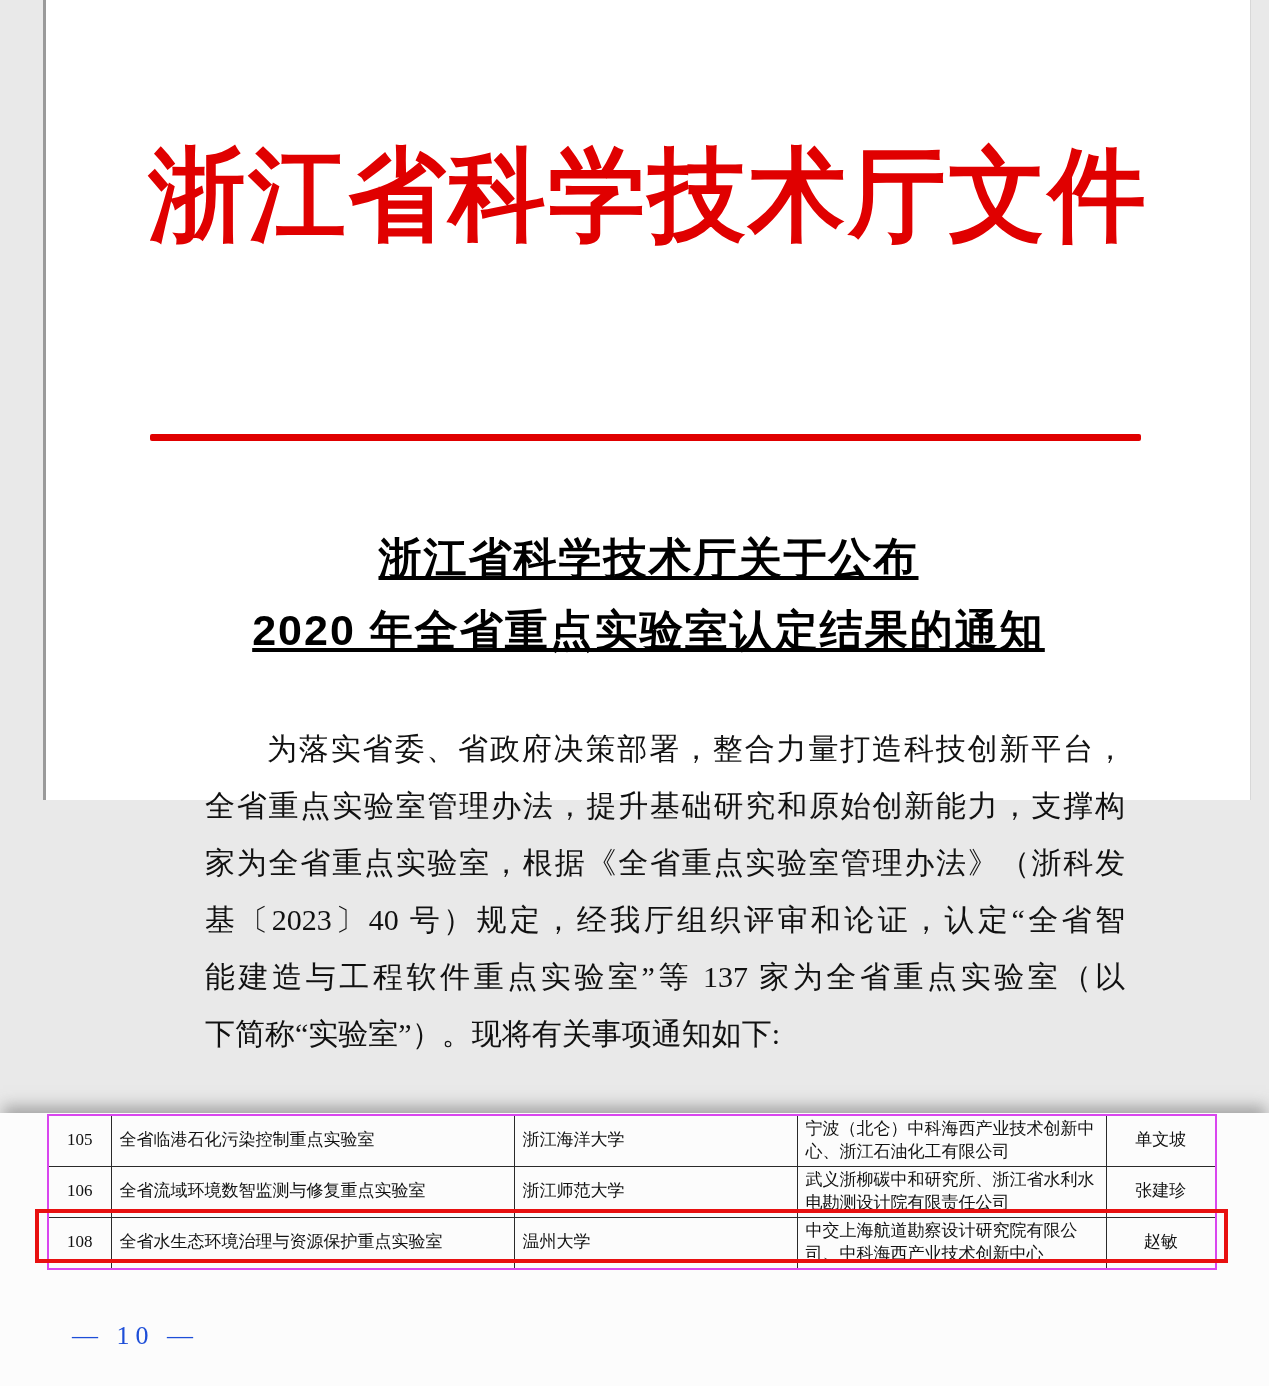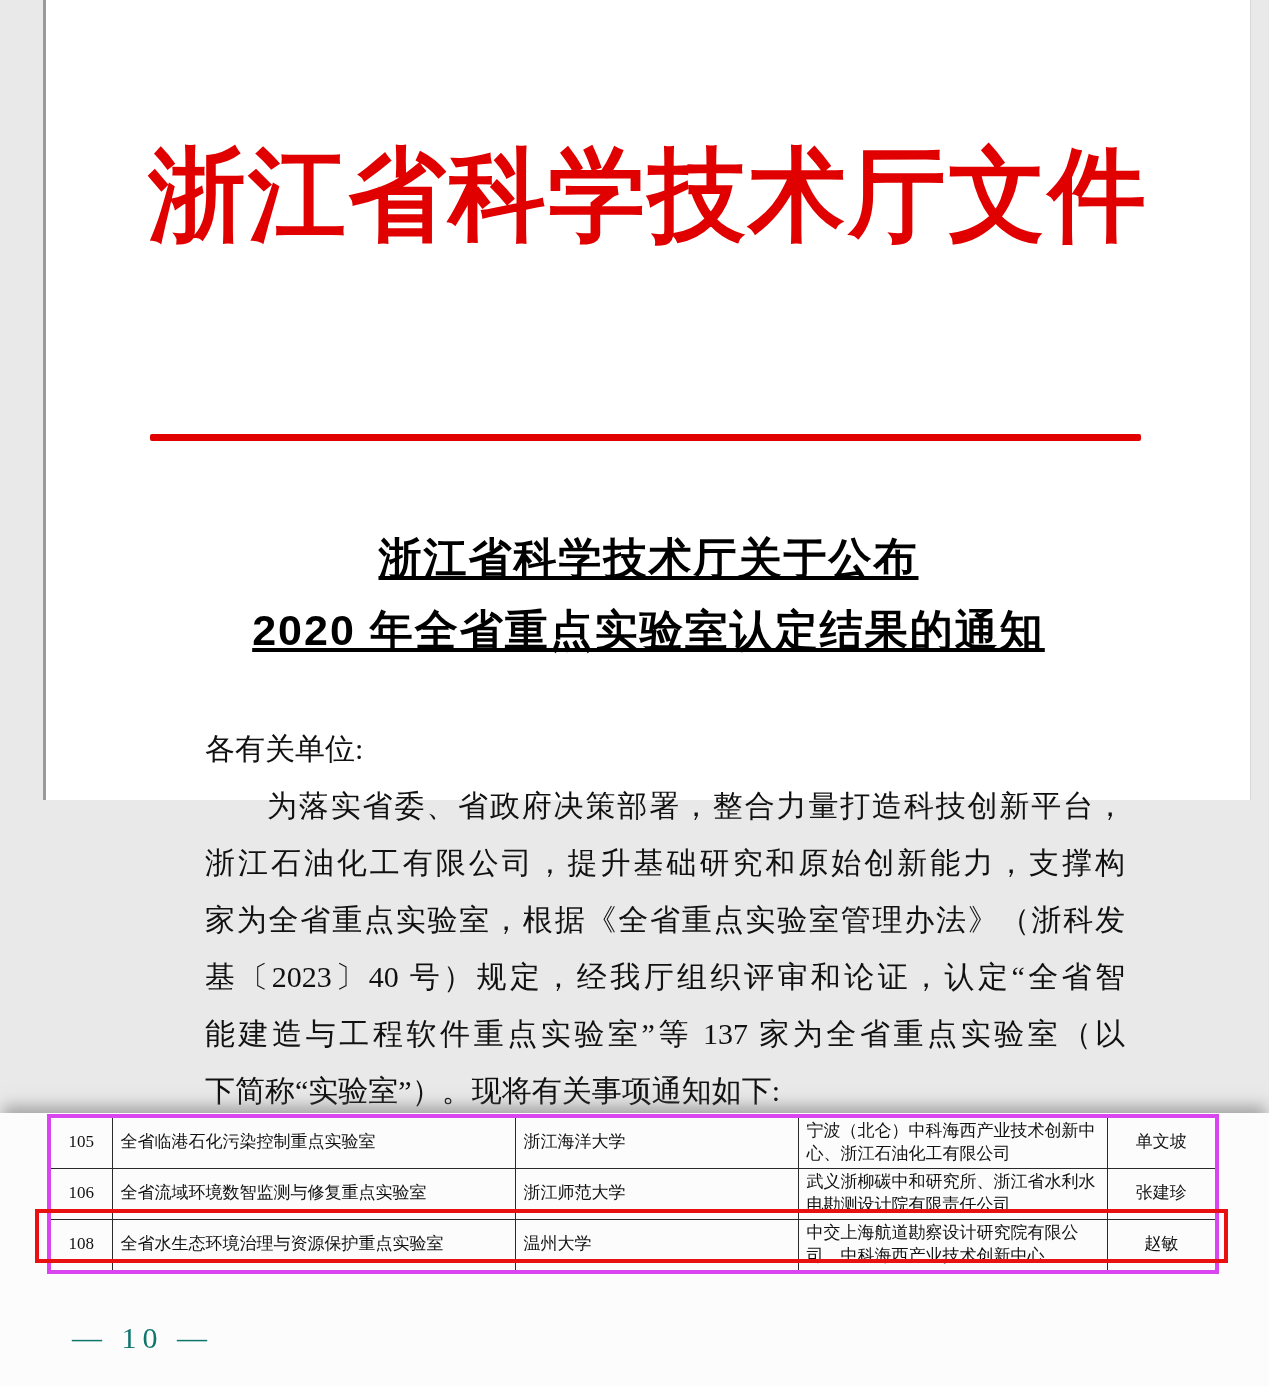--- a/index.html
+++ b/index.html
@@ -93,7 +93,6 @@
     </div>
 
     <div class="body-block">
-      <div class="body-line">各有关单位:</div>
       <div class="body-line j indent">为落实省委、省政府决策部署，整合力量打造科技创新平台，</div>
       <div class="body-line j">浙江石油化工有限公司，提升基础研究和原始创新能力，支撑构</div>
       <div class="body-line j">家为全省重点实验室，根据《全省重点实验室管理办法》（浙科发</div>

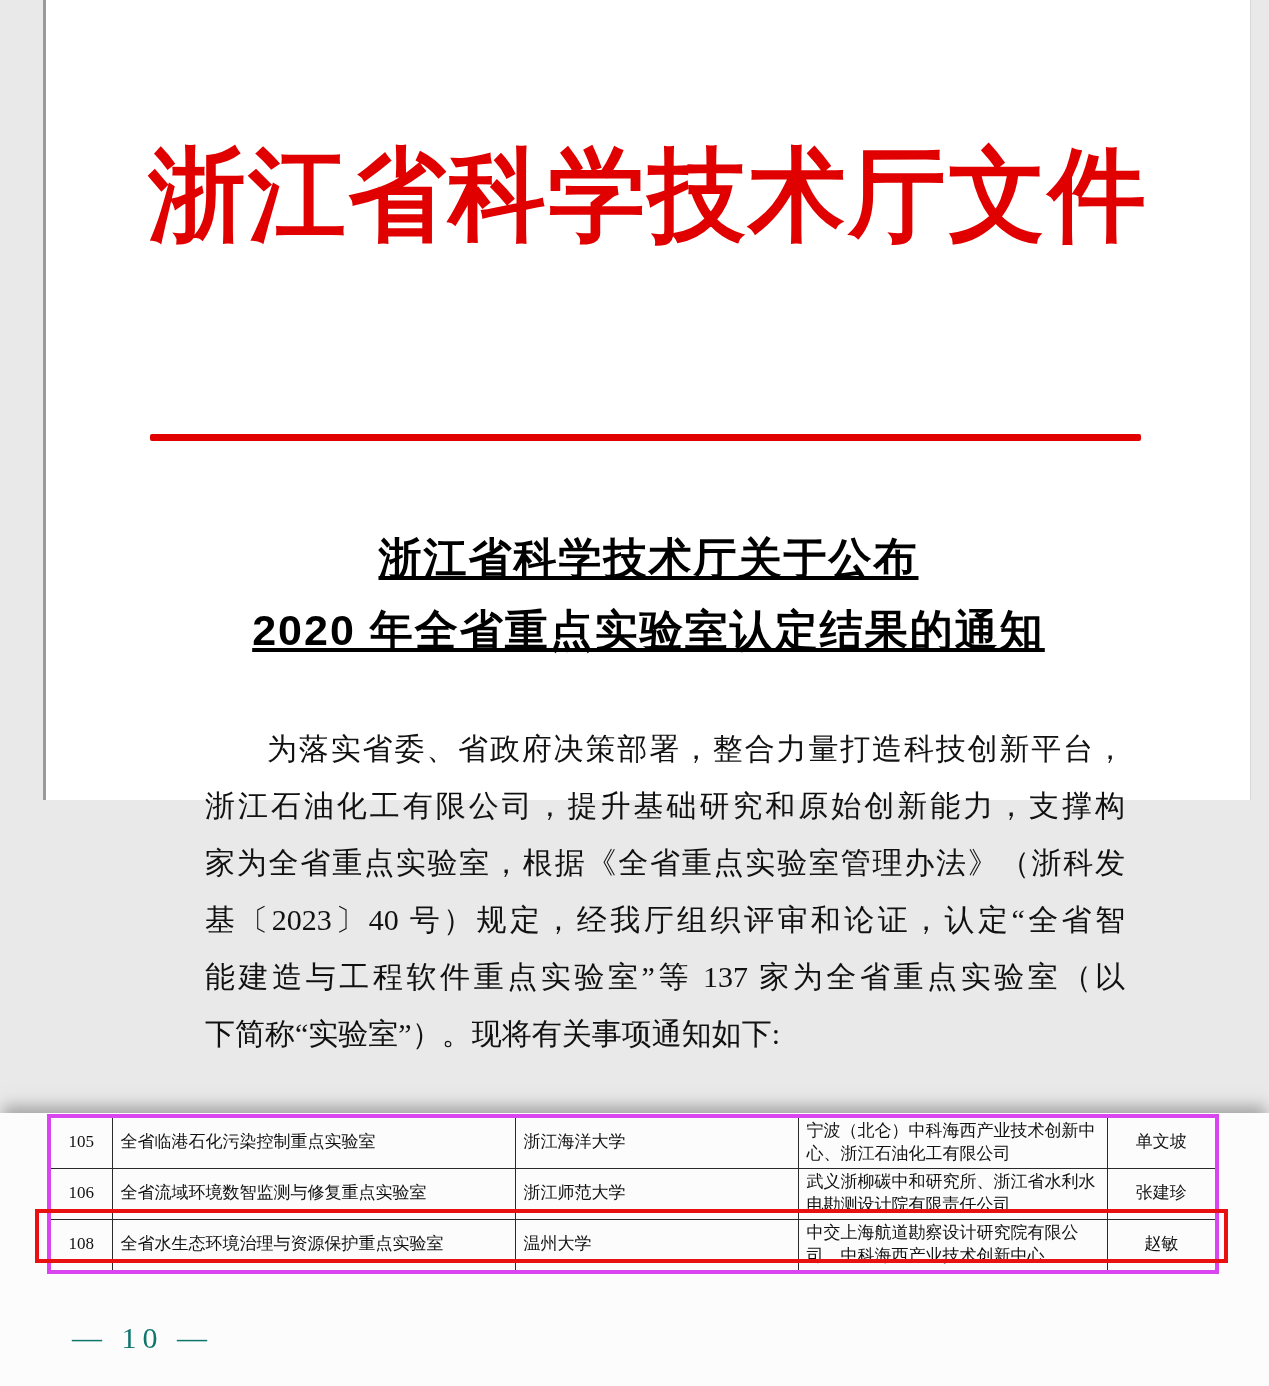--- a/index.html
+++ b/index.html
@@ -94,7 +94,7 @@
 
     <div class="body-block">
       <div class="body-line j indent">为落实省委、省政府决策部署，整合力量打造科技创新平台，</div>
-      <div class="body-line j">浙江石油化工有限公司，提升基础研究和原始创新能力，支撑构</div>
+      <div class="body-line j">全省重点实验室管理办法，提升基础研究和原始创新能力，支撑构</div>
       <div class="body-line j">家为全省重点实验室，根据《全省重点实验室管理办法》（浙科发</div>
       <div class="body-line j">基〔2023〕40 号）规定，经我厅组织评审和论证，认定“全省智</div>
       <div class="body-line j">能建造与工程软件重点实验室”等 137 家为全省重点实验室（以</div>

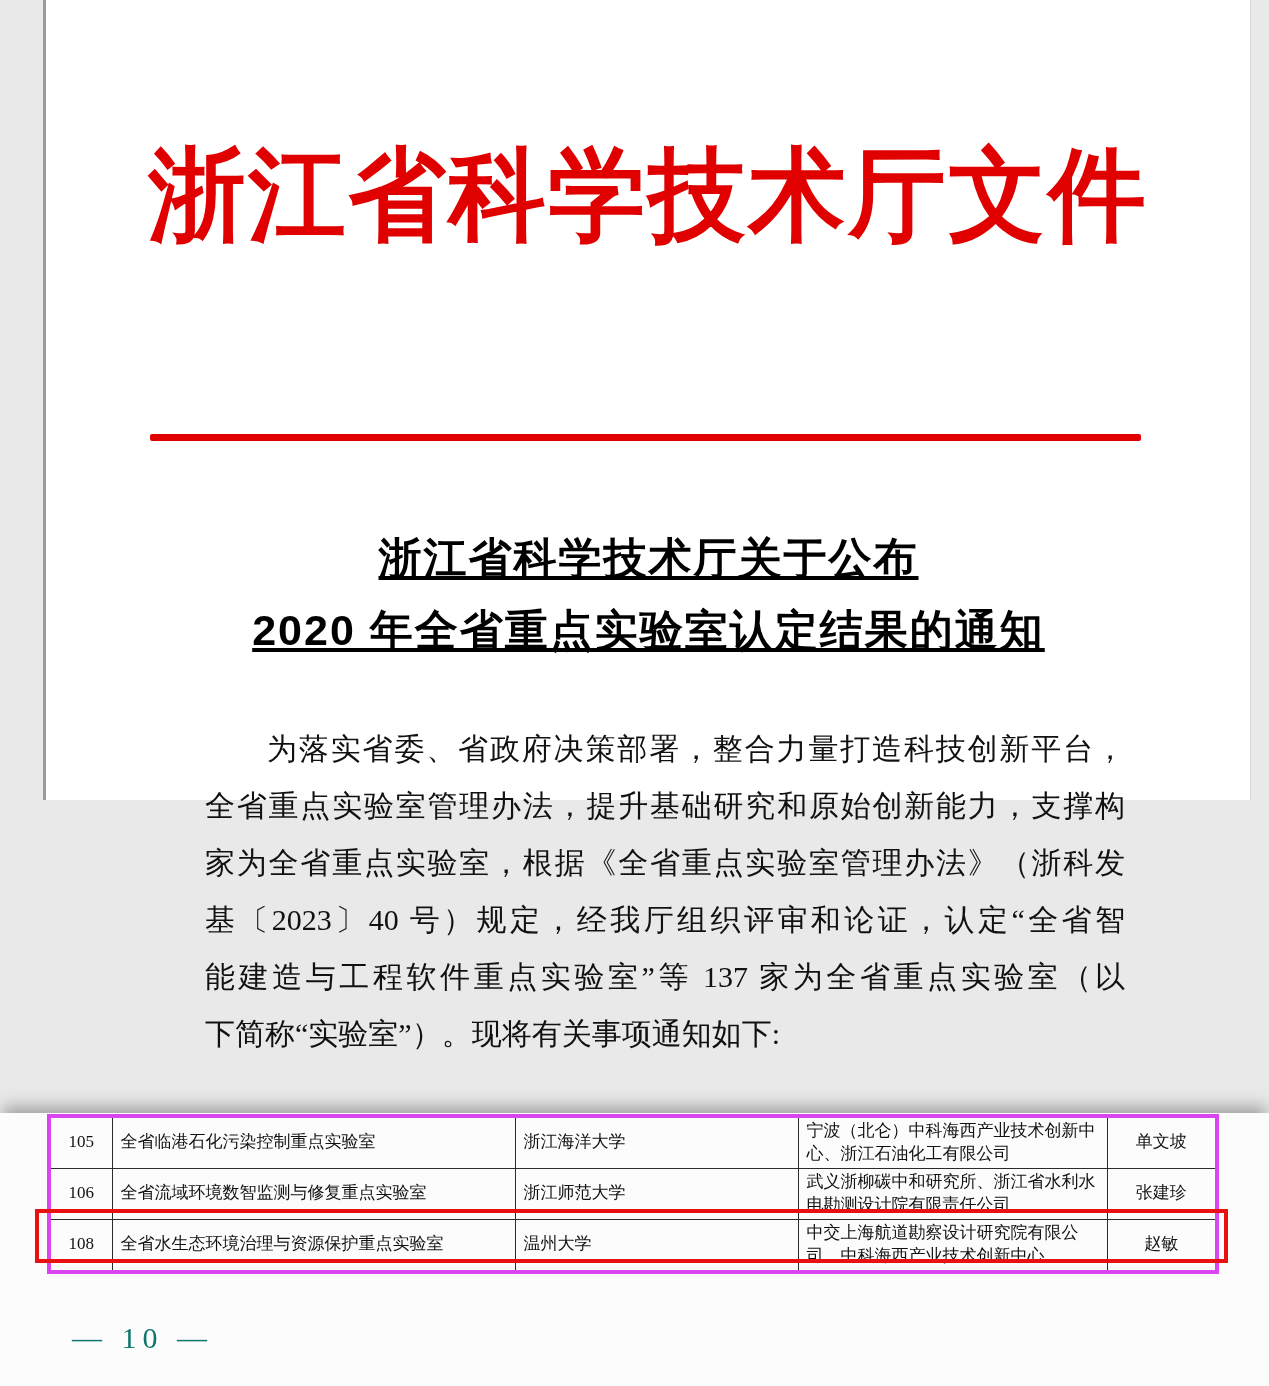--- a/index.html
+++ b/index.html
@@ -67,7 +67,7 @@
   .lab-table tr{height:49px;}
   .lab-table td.c-no{text-align:center;padding:2px 2px;}
   .lab-table td.c-person{text-align:center;padding:2px 20px;}
-  .lab-table{border:4px solid #d946ef;}
+  .lab-table{border:2px solid #d946ef;}
   .red-highlight{
     position:absolute;left:35px;top:96px;width:1193px;height:54px;
     border:4px solid #e81010;box-sizing:border-box;

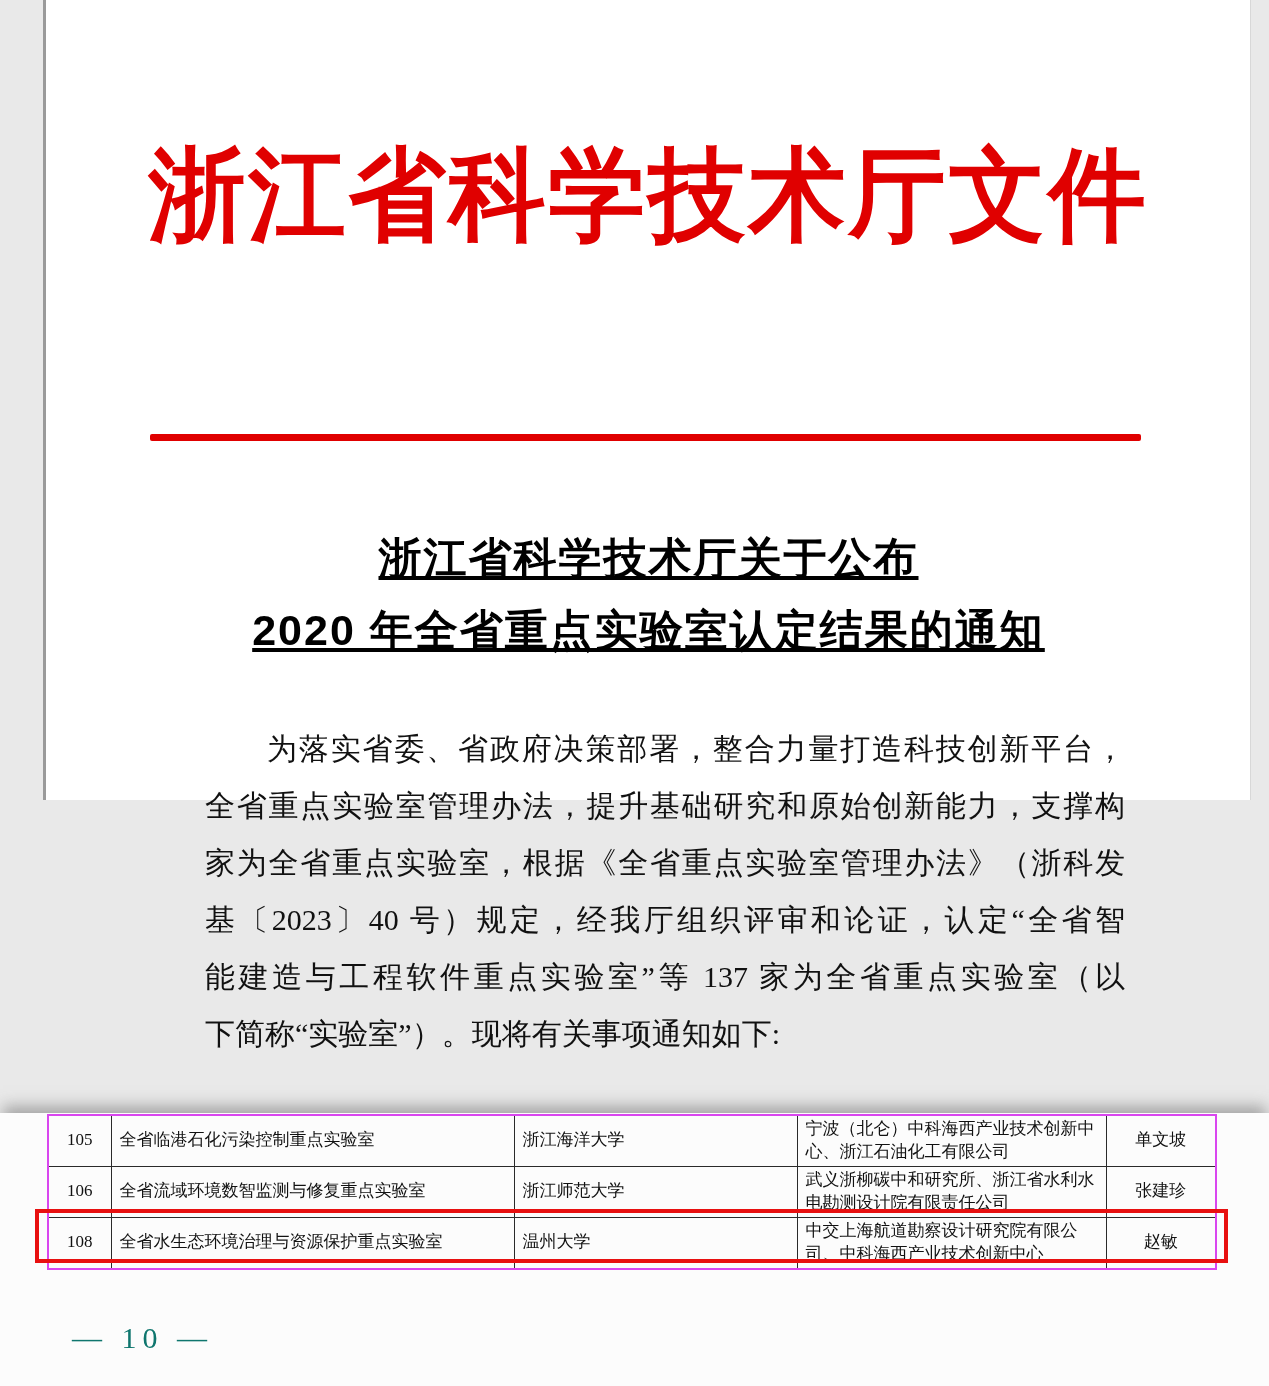--- a/index.html
+++ b/index.html
@@ -75,7 +75,7 @@
   }
   .page-number{
     position:absolute;left:72px;top:208px;
-    font-size:30px;letter-spacing:6px;color:#0f766e;
+    font-size:26px;letter-spacing:6px;color:#1d4ed8;
   }
 </style>
 </head>

